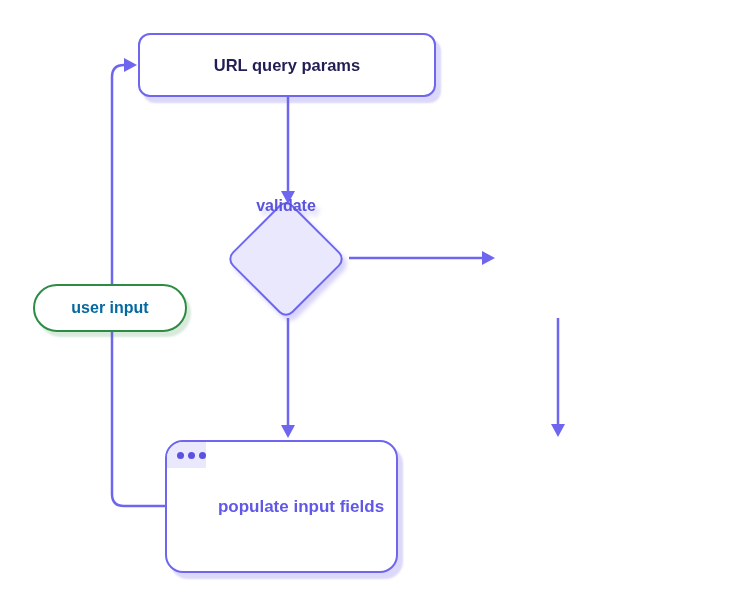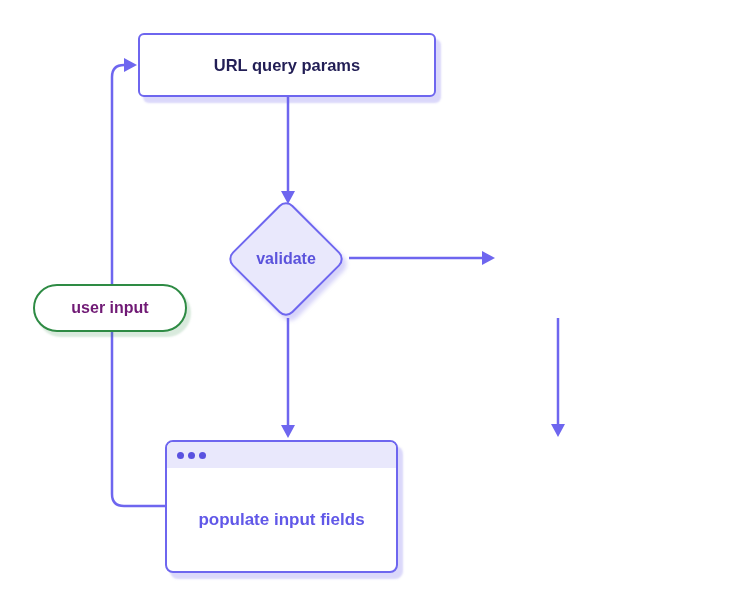--- a/index.html
+++ b/index.html
@@ -29,7 +29,7 @@
     width: 298px; height: 64px;
     background: #ffffff;
     border: 2.5px solid #6e66ef;
-    border-radius: 6px;
+    border-radius: 12px;
     box-shadow: 5px 6px 2px rgba(110, 100, 235, 0.25);
     display: flex; align-items: center; justify-content: center;
     color: #221e55;

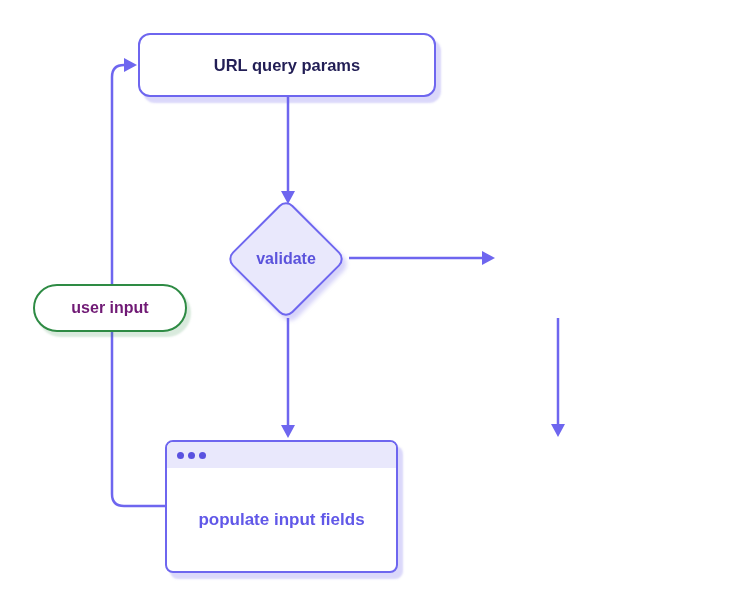--- a/index.html
+++ b/index.html
@@ -41,7 +41,7 @@
   .diamond-wrap {
     width: 124px; height: 124px;
     filter: drop-shadow(4px 5px 2px rgba(110, 100, 235, 0.28));
-    display: flex; align-items: center; justify-content: center;
+    display: flex; align-items: flex-start; justify-content: center;
   }
   .diamond-wrap.validate { left: 224px; top: 197px; }
   .diamond-wrap.call-apis { left: 496px; top: 195px; }

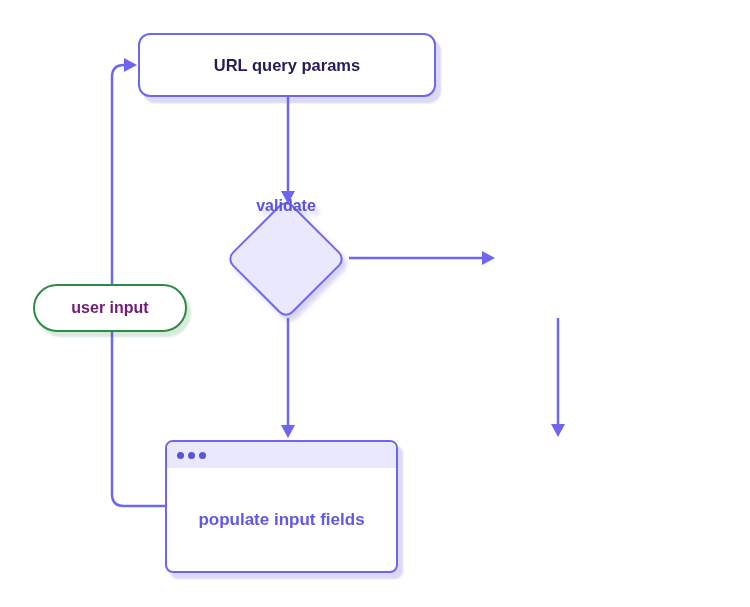--- a/index.html
+++ b/index.html
@@ -71,7 +71,7 @@
     border-radius: 24px;
     box-shadow: 4px 5px 2px rgba(46, 139, 68, 0.18);
     display: flex; align-items: center; justify-content: center;
-    color: #701a75;
+    color: #0369a1;
     font-size: 16px;
     font-weight: 700;
     z-index: 3;

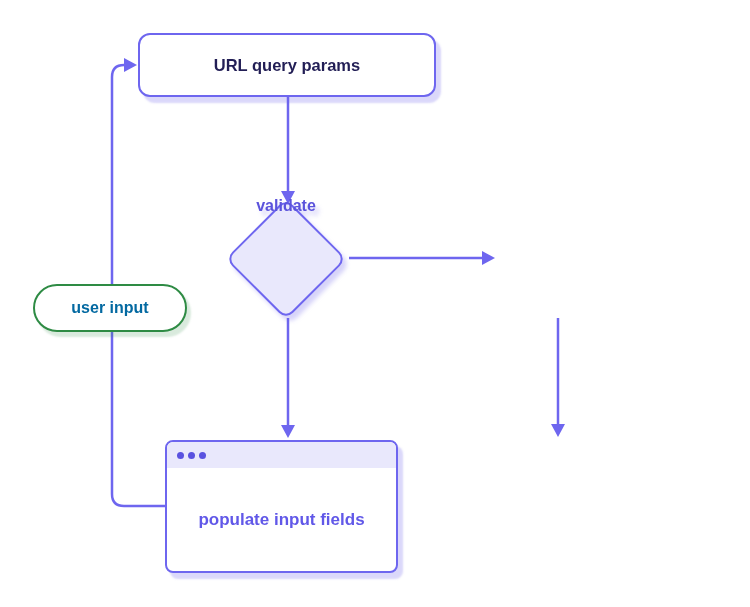--- a/index.html
+++ b/index.html
@@ -81,9 +81,9 @@
   .window-node {
     background: #ffffff;
     border: 2.5px solid #6e66ef;
-    border-radius: 8px;
+    border-radius: 18px;
     box-shadow: 5px 6px 2px rgba(110, 100, 235, 0.25);
-    display: flex; flex-direction: column;
+    display: flex; 
     overflow: hidden;
   }
   .window-node.populate { left: 165px; top: 440px; width: 233px; height: 133px; }

